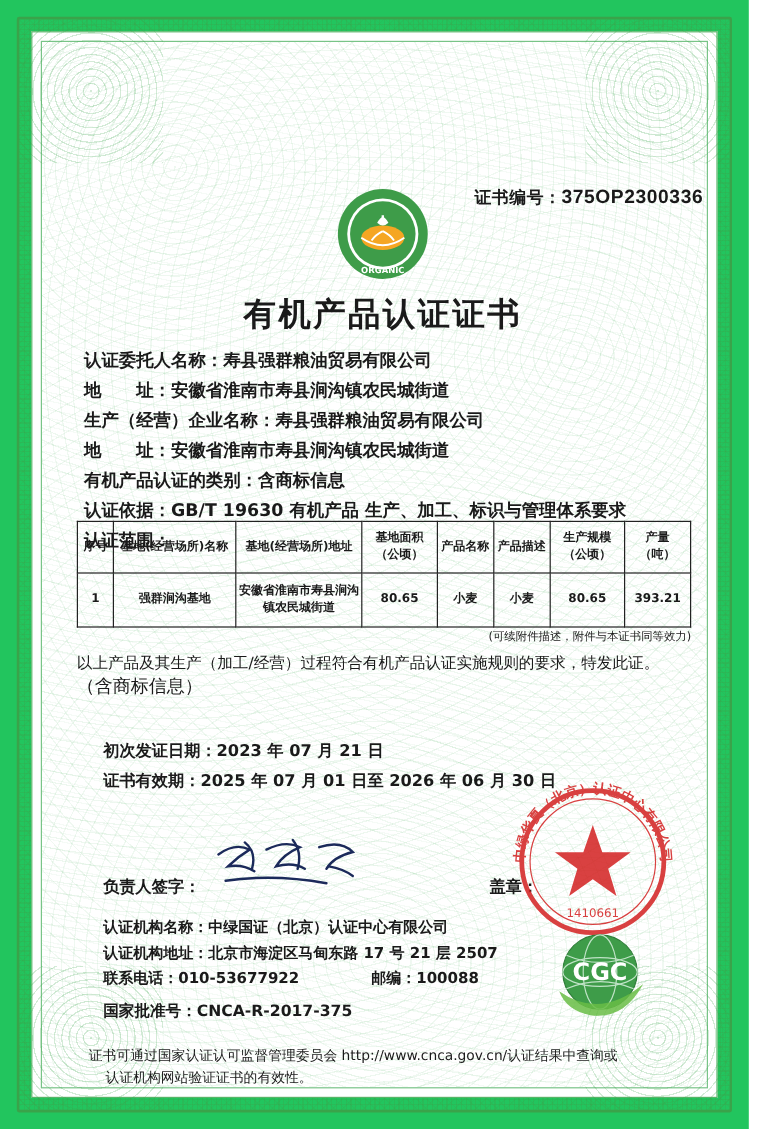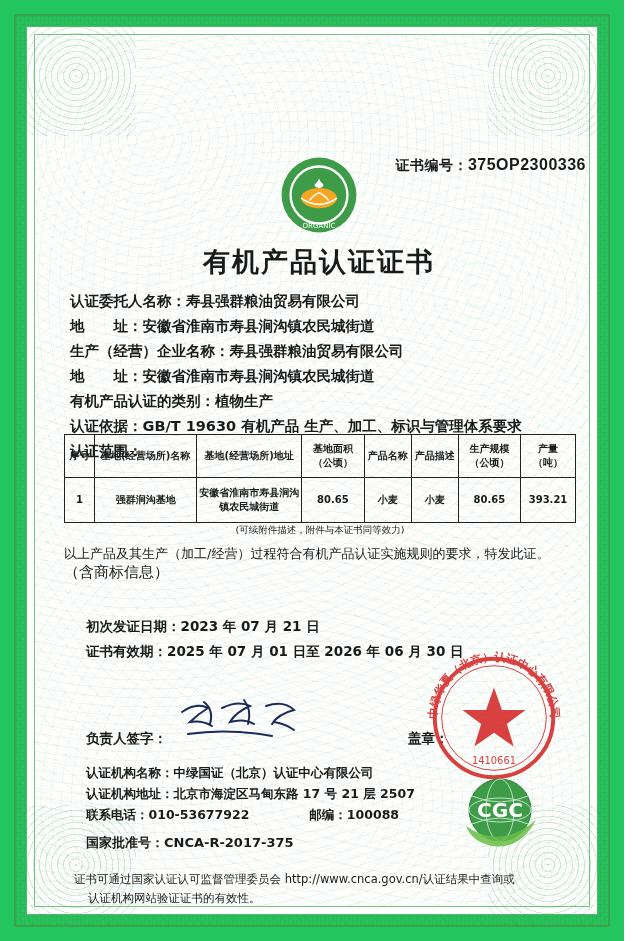--- a/index.html
+++ b/index.html
@@ -105,6 +105,7 @@
     top: 112px;
     width: 78px;
     height: 78px;
+    font-weight: bold;
   }
 
   

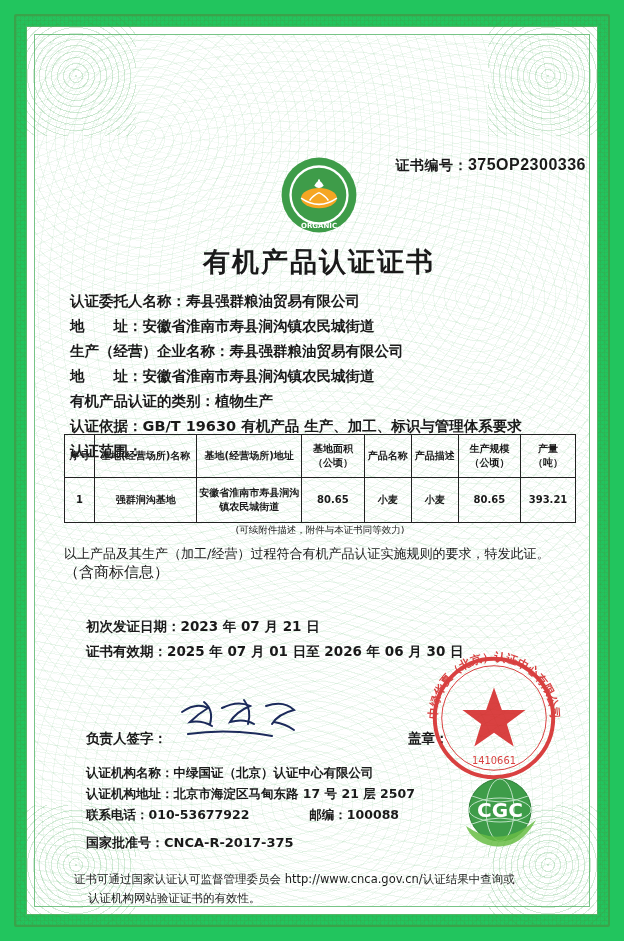--- a/index.html
+++ b/index.html
@@ -336,7 +336,7 @@
         <span class="field-label">地　　址：</span><span class="field-value">安徽省淮南市寿县涧沟镇农民城街道</span>
       </div>
       <div class="field-line">
-        <span class="field-label">有机产品认证的类别：</span><span class="field-value">植物生产</span>
+        <span class="field-label">有机产品认证的类别：</span><span class="field-value">含商标信息</span>
       </div>
       <div class="field-line">
         <span class="field-label">认证依据：</span><span class="field-value">GB/T 19630 有机产品 生产、加工、标识与管理体系要求</span>

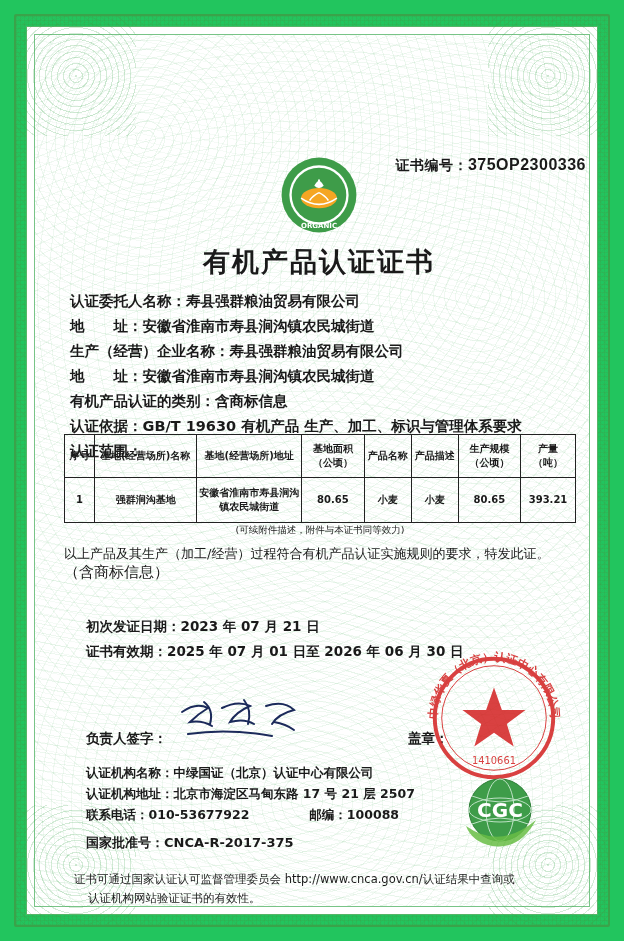--- a/index.html
+++ b/index.html
@@ -373,7 +373,7 @@
           </tr>
         </tbody>
       </table>
-      <div style="text-align:center;font-size:9.5px;margin-top:1px;font-family:'DejaVu Sans','Liberation Sans',sans-serif;">(可续附件描述，附件与本证书同等效力)</div>
+      <div style="text-align:right;font-size:9.5px;margin-top:1px;font-family:'DejaVu Sans','Liberation Sans',sans-serif;">(可续附件描述，附件与本证书同等效力)</div>
     </div>
 
     <div class="statement">

